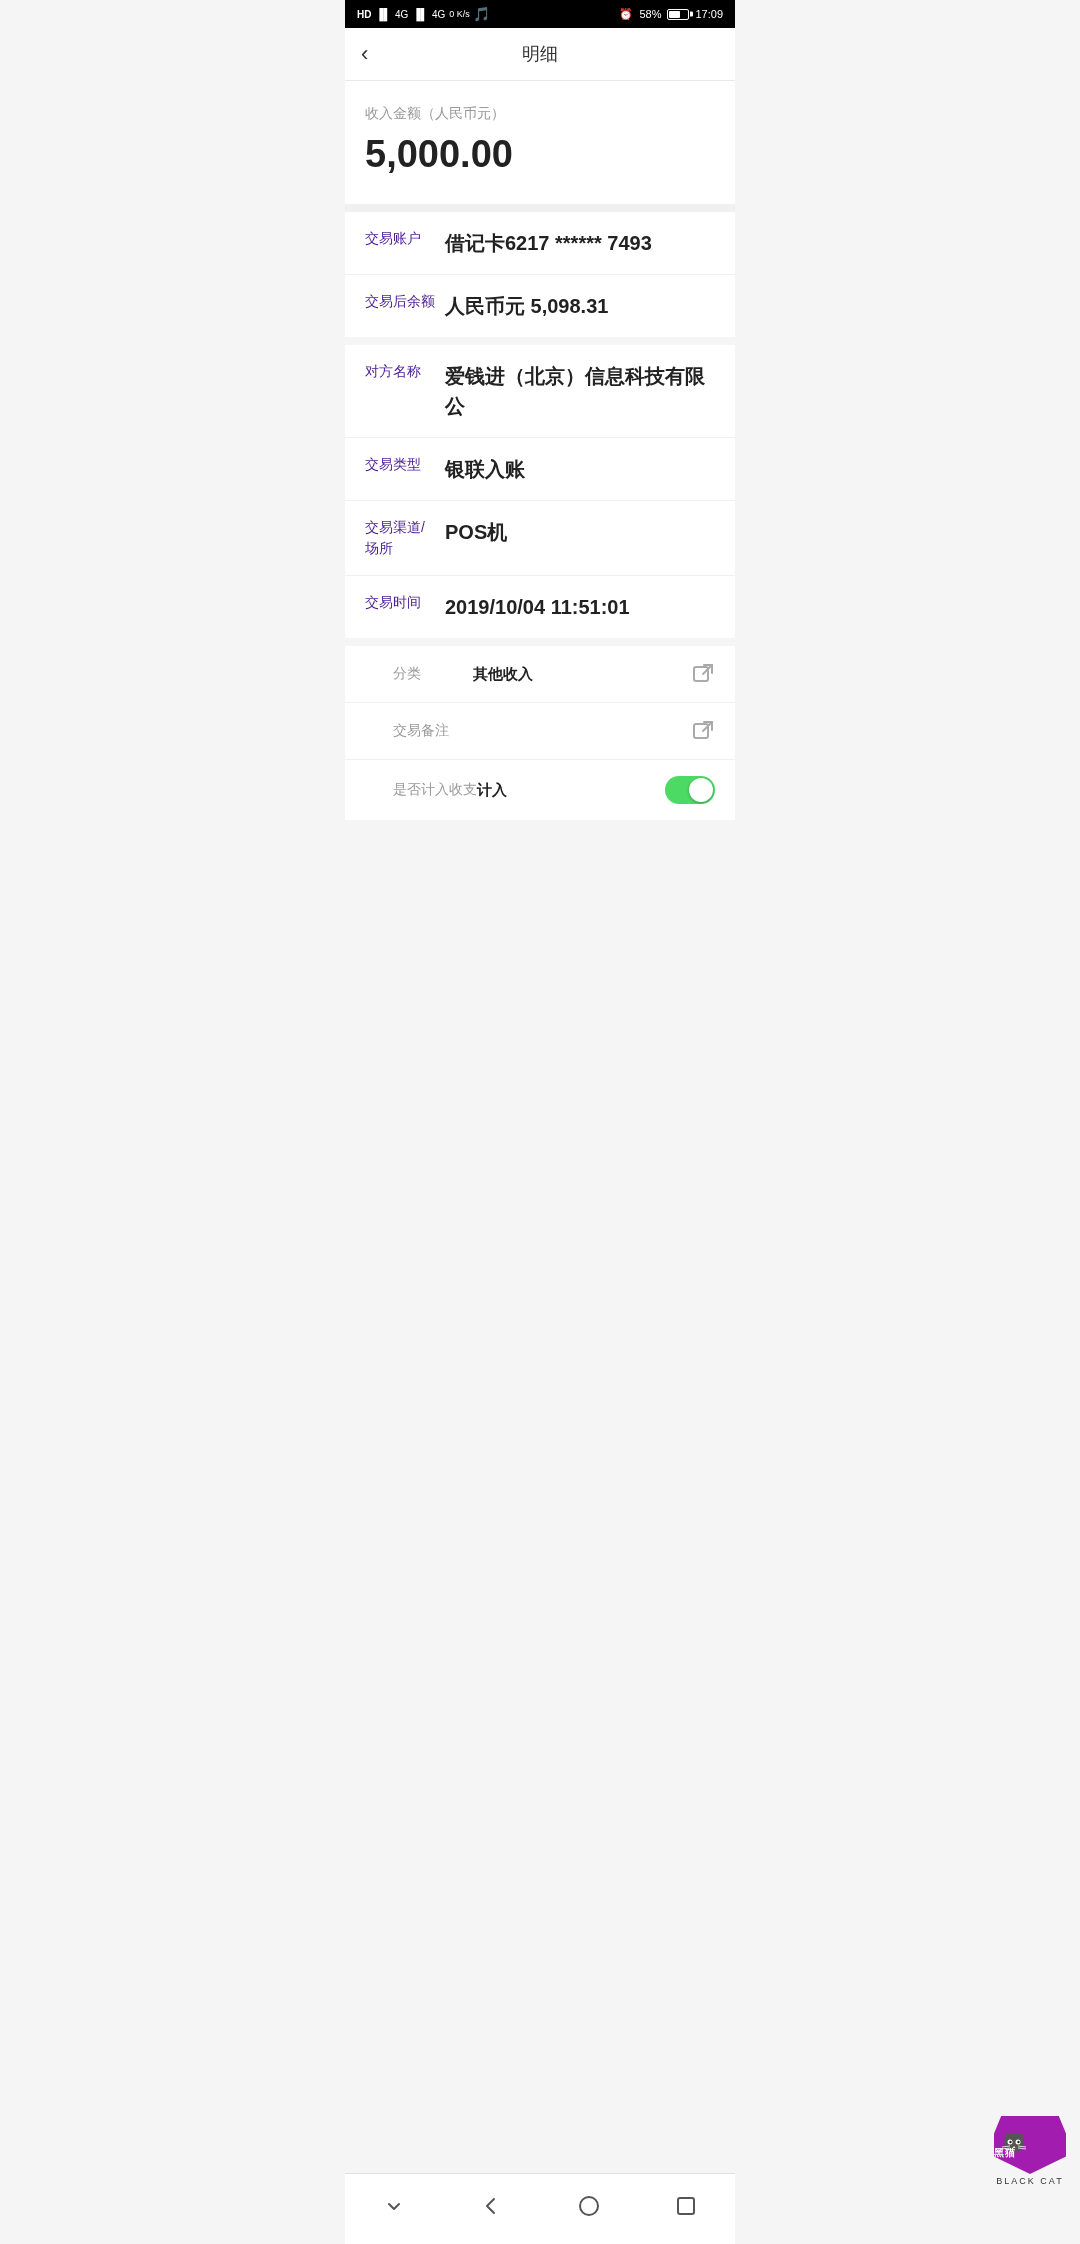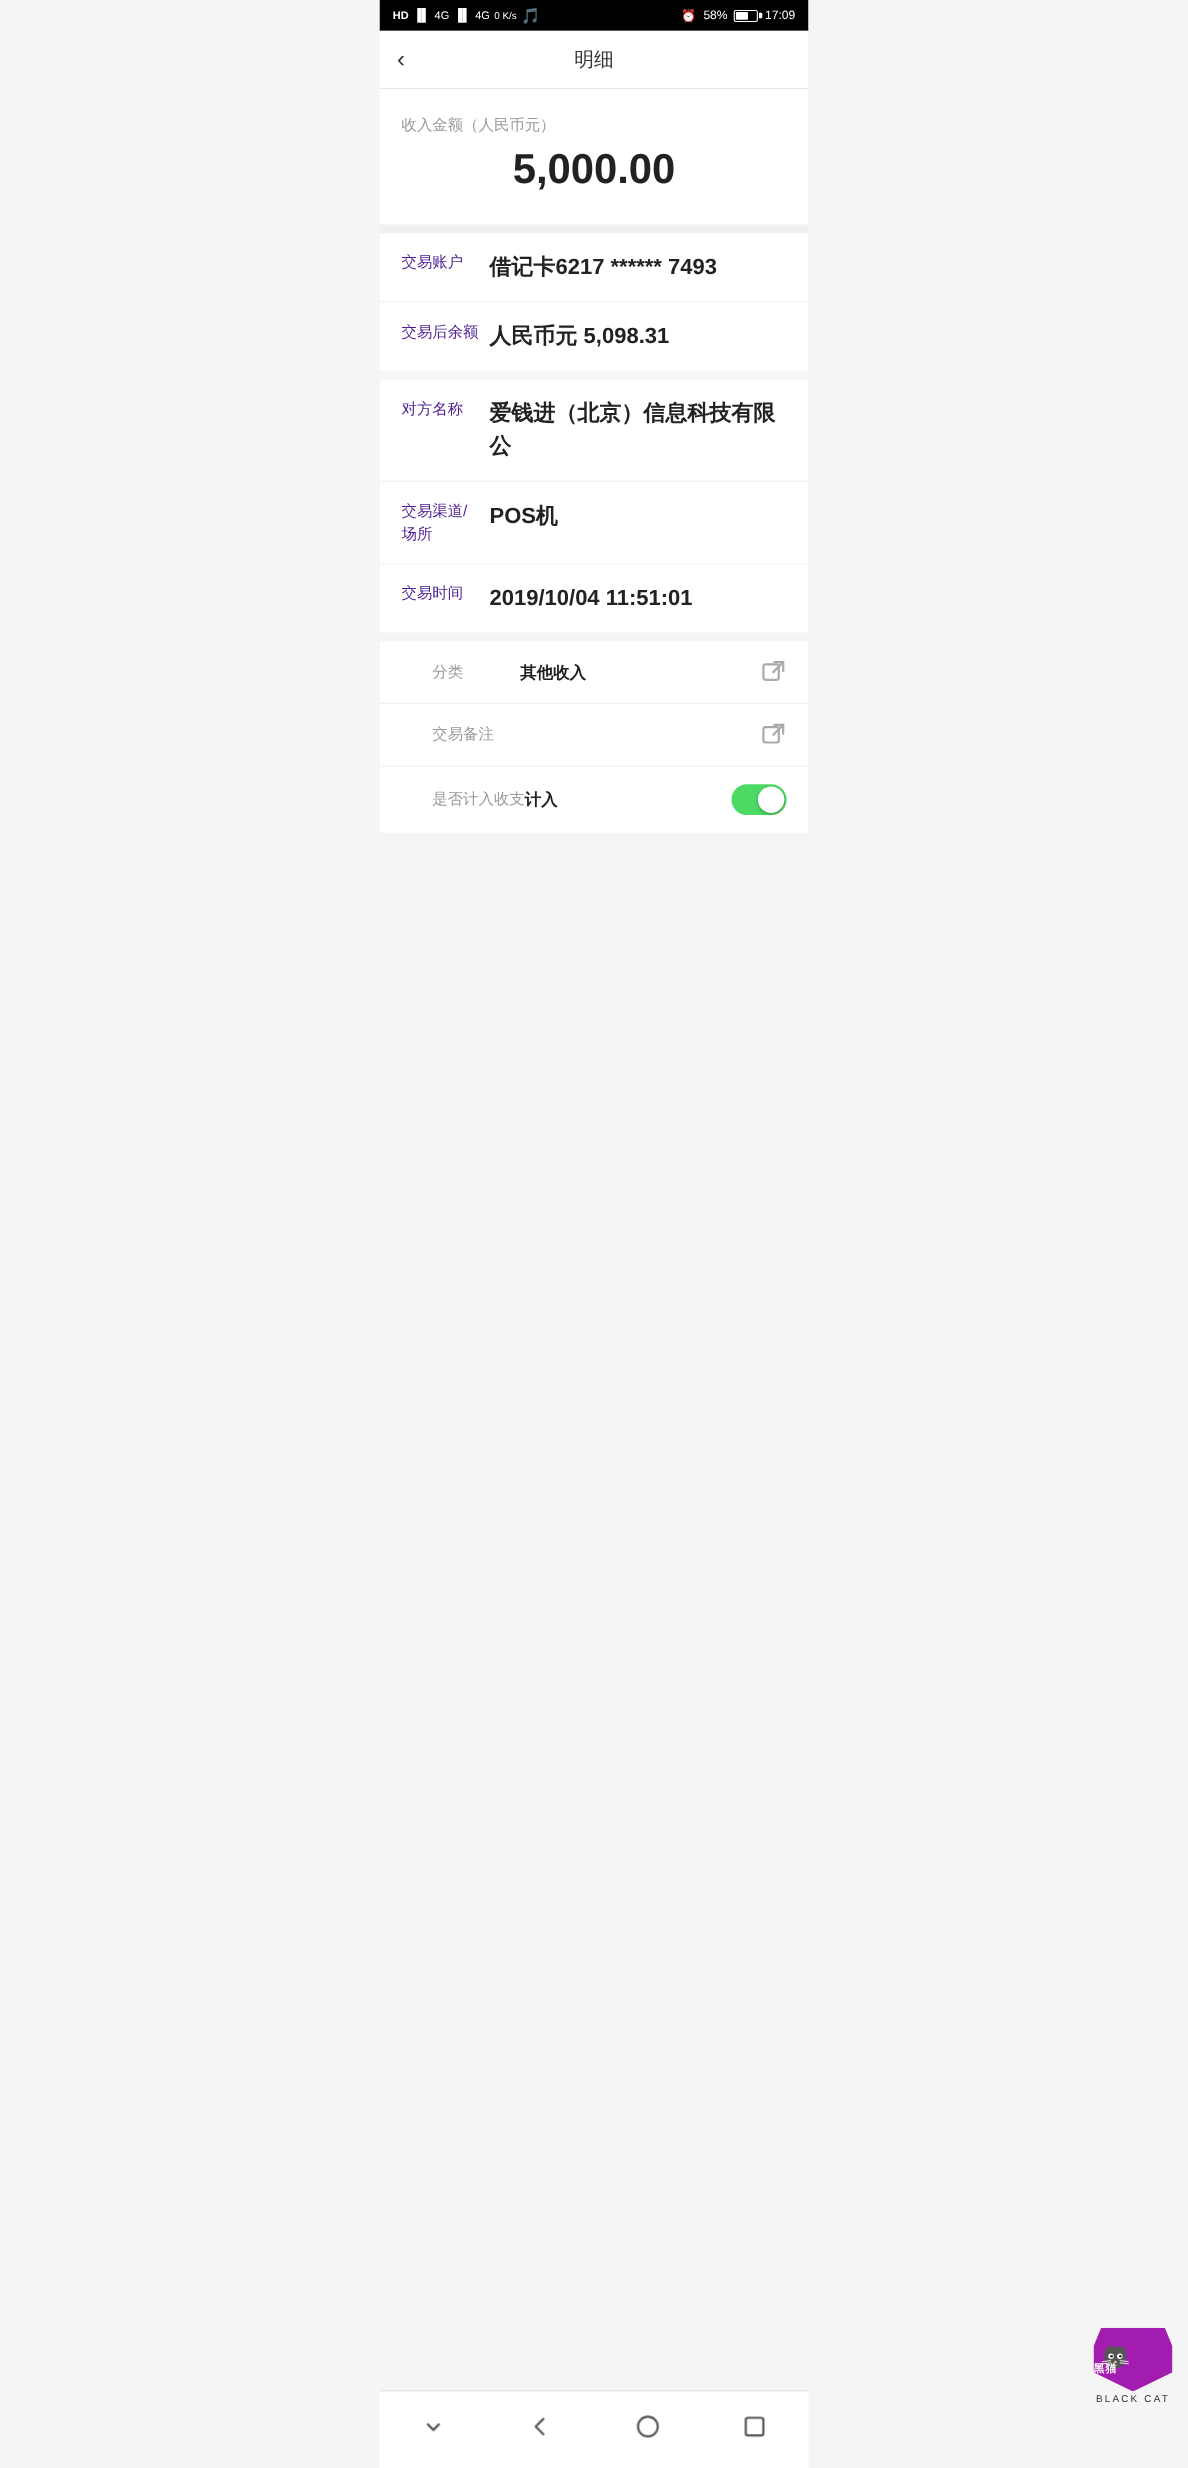--- a/index.html
+++ b/index.html
@@ -74,7 +74,7 @@
       font-size: 14px; color: #999; margin-bottom: 10px;
     }
     .amount-value {
-      font-size: 38px; font-weight: 700; color: #222; text-align: center;
+      font-size: 38px; font-weight: 700; color: #222;
     }
 
     

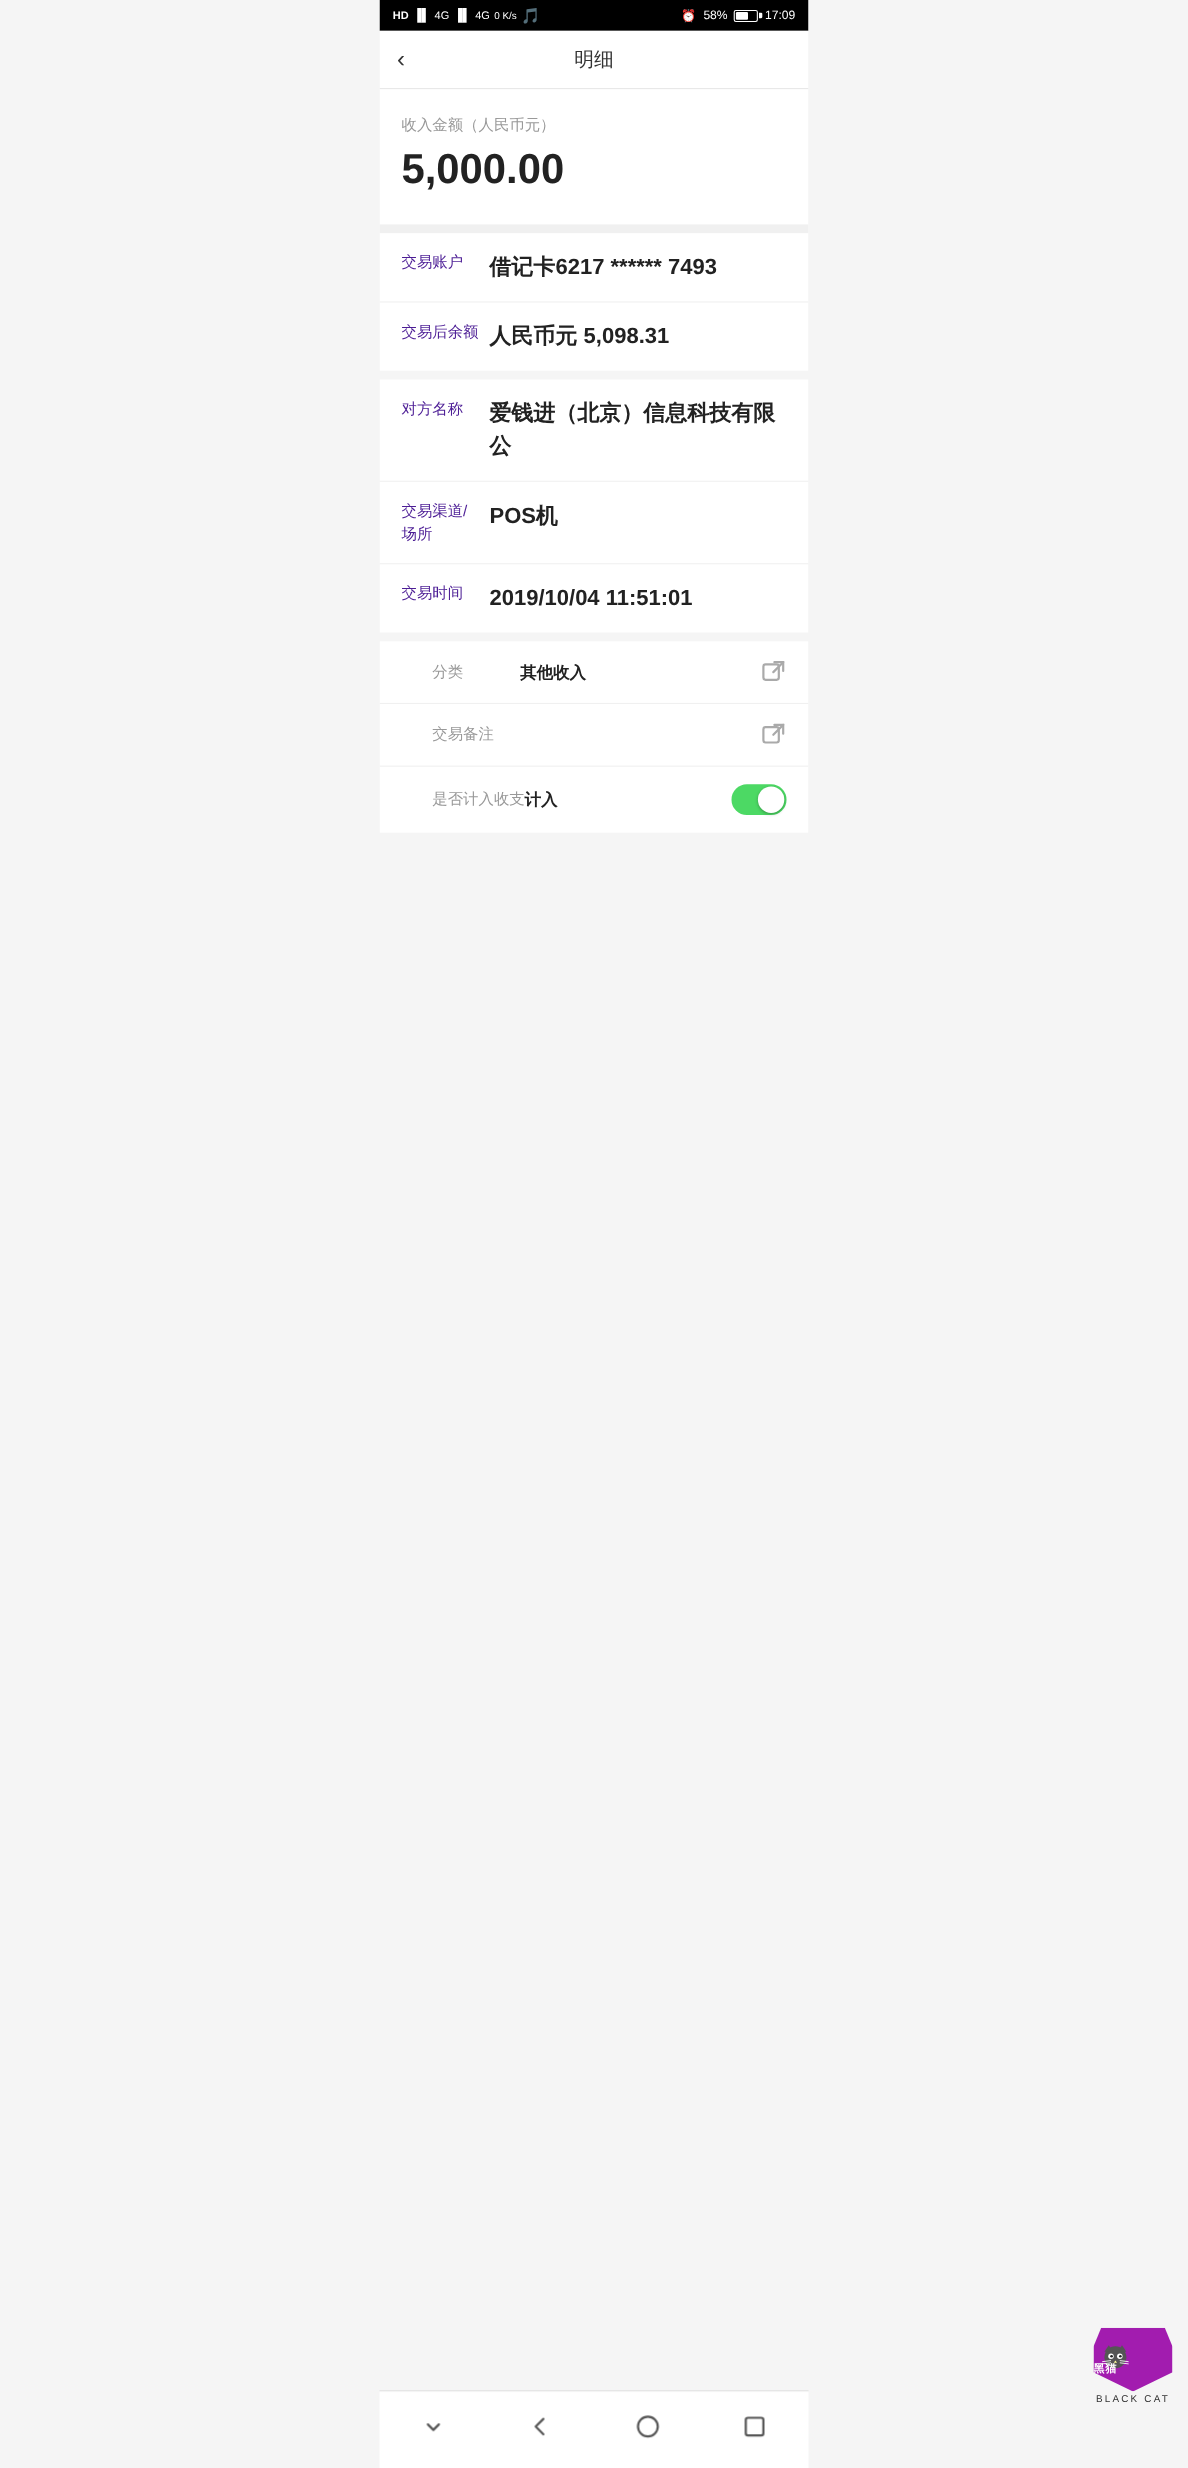--- a/index.html
+++ b/index.html
@@ -251,6 +251,10 @@
     <span class="detail-value">爱钱进（北京）信息科技有限公</span>
   </div>
 
+  <div class="detail-row">
+    <span class="detail-label">交易类型</span>
+    <span class="detail-value">银联入账</span>
+  </div>
 
   <div class="detail-row">
     <span class="detail-label" style="white-space:pre-line;">交易渠道/

